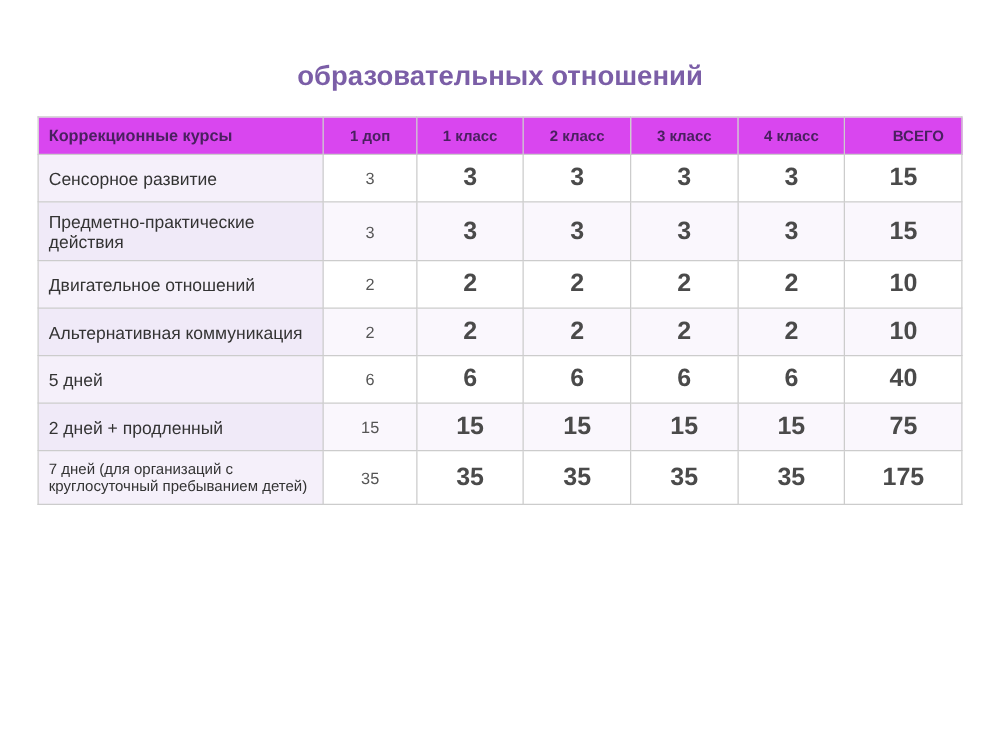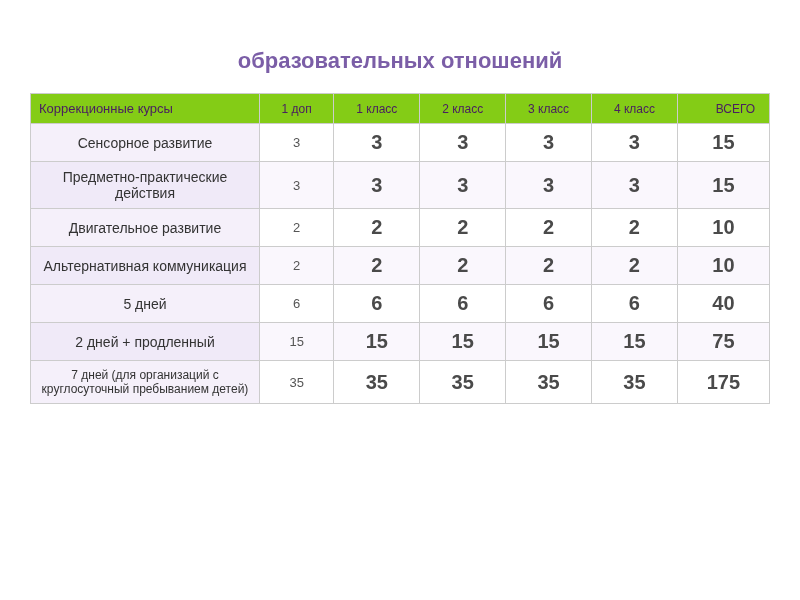--- a/index.html
+++ b/index.html
@@ -32,9 +32,9 @@
       text-align: center;
     }
     thead tr th {
-      background-color: #84cc16;
+      background-color: #d946ef;
       color: #4a2060;
-      font-weight: normal;
+      font-weight: bold;
       font-size: 13px;
       margin-top: 38px;
     }

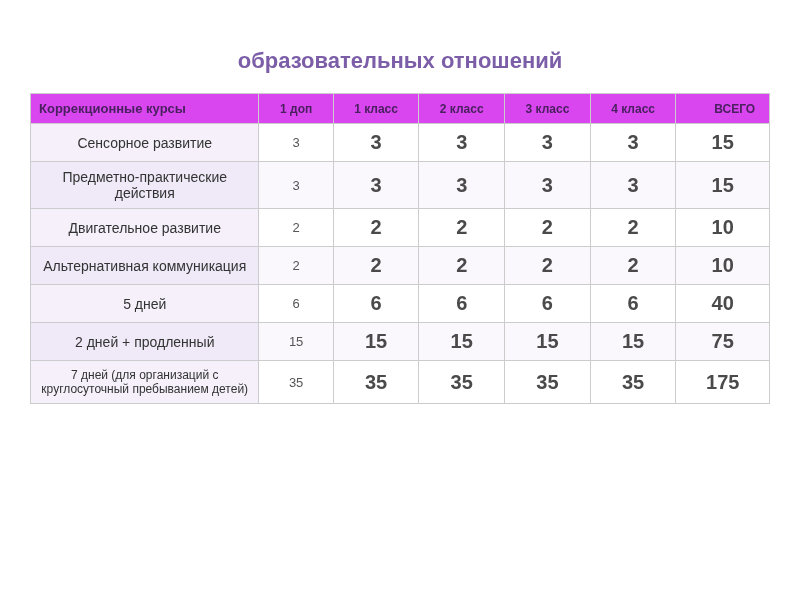--- a/index.html
+++ b/index.html
@@ -42,7 +42,7 @@
       text-align: left;
     }
     tbody tr td:first-child {
-      text-align: center;
+      text-align: left;
       background-color: #f5f0fa;
     }
     tbody tr td {

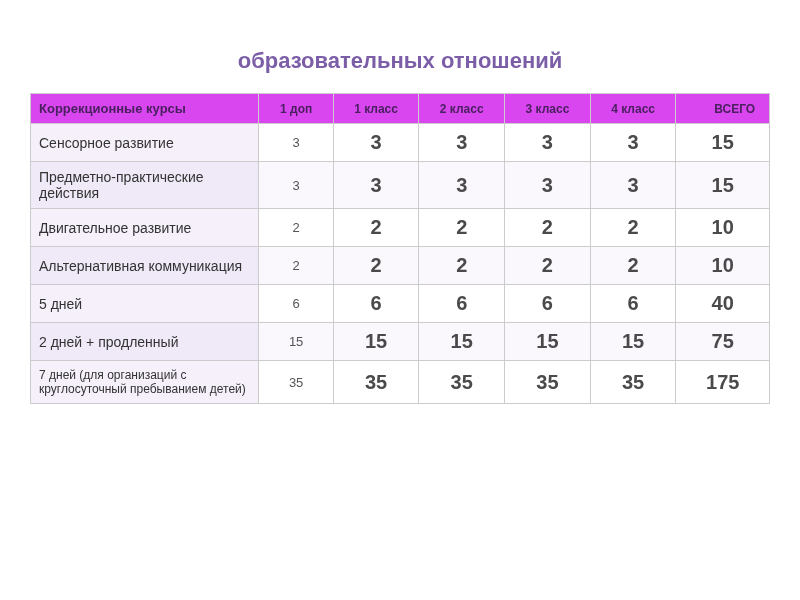--- a/index.html
+++ b/index.html
@@ -120,7 +120,7 @@
     </tr>
 
     <tr>
-      <td>Двигательное  развитие</td>
+      <td>Двигательное  отношений</td>
       <td class="small-num">2</td>
       <td class="large-num">2</td>
       <td class="large-num">2</td>

